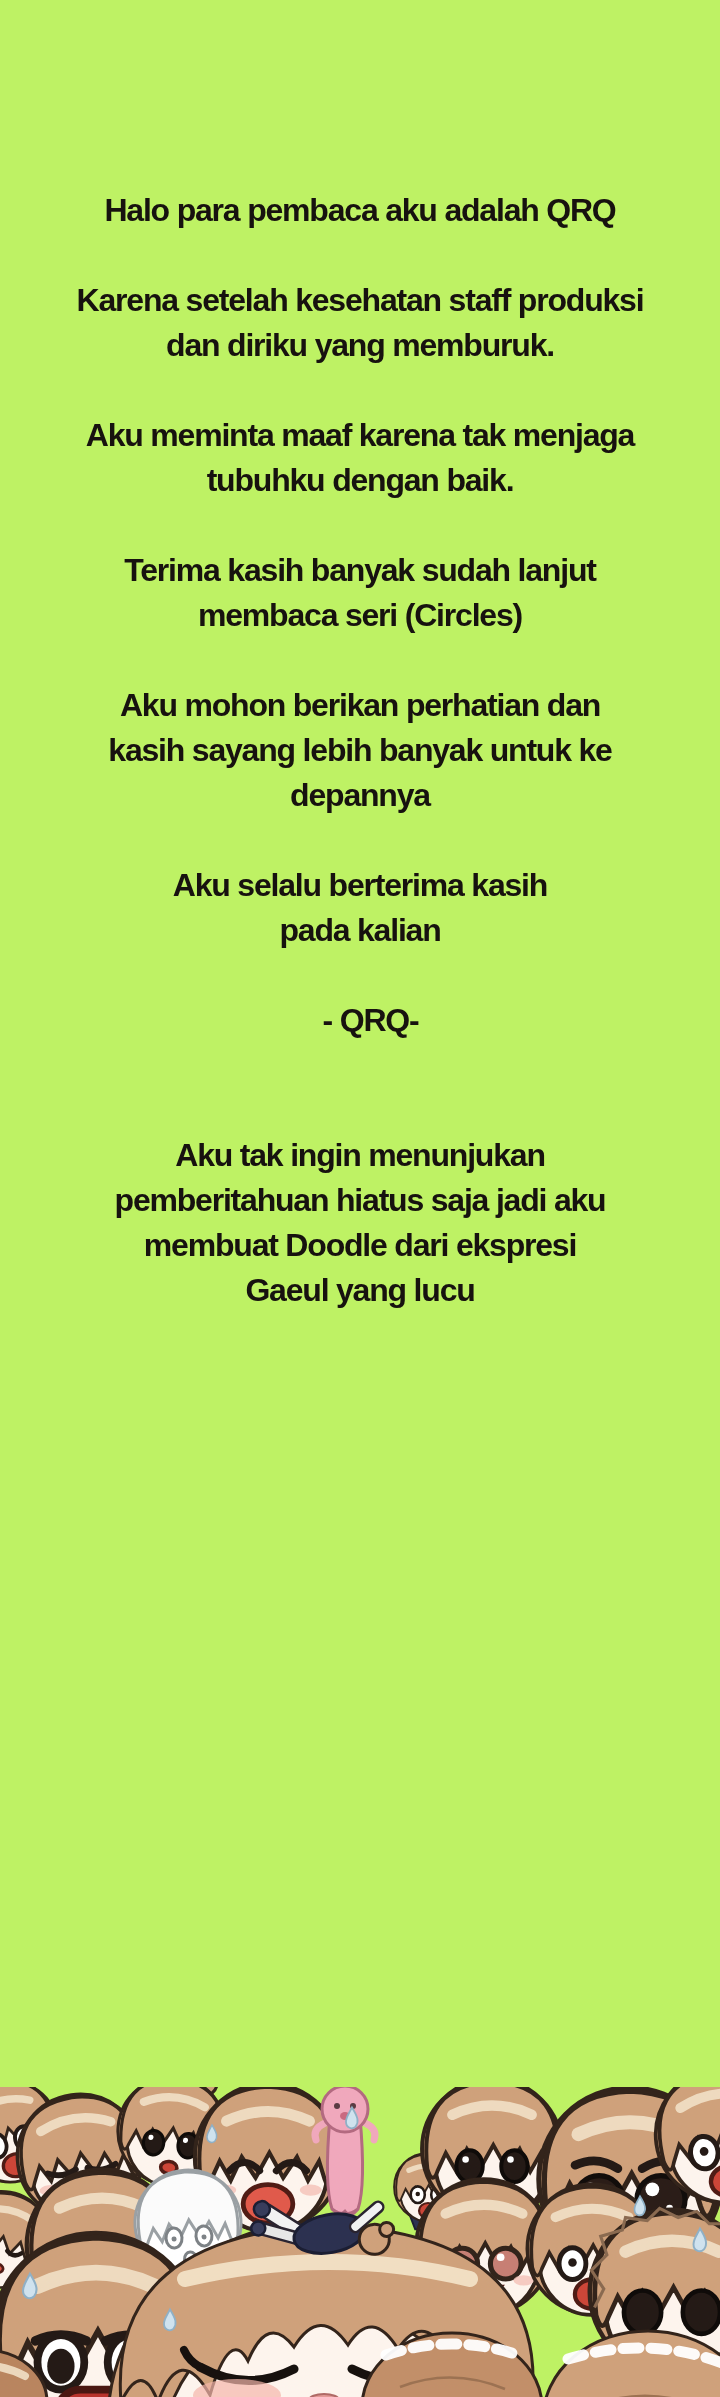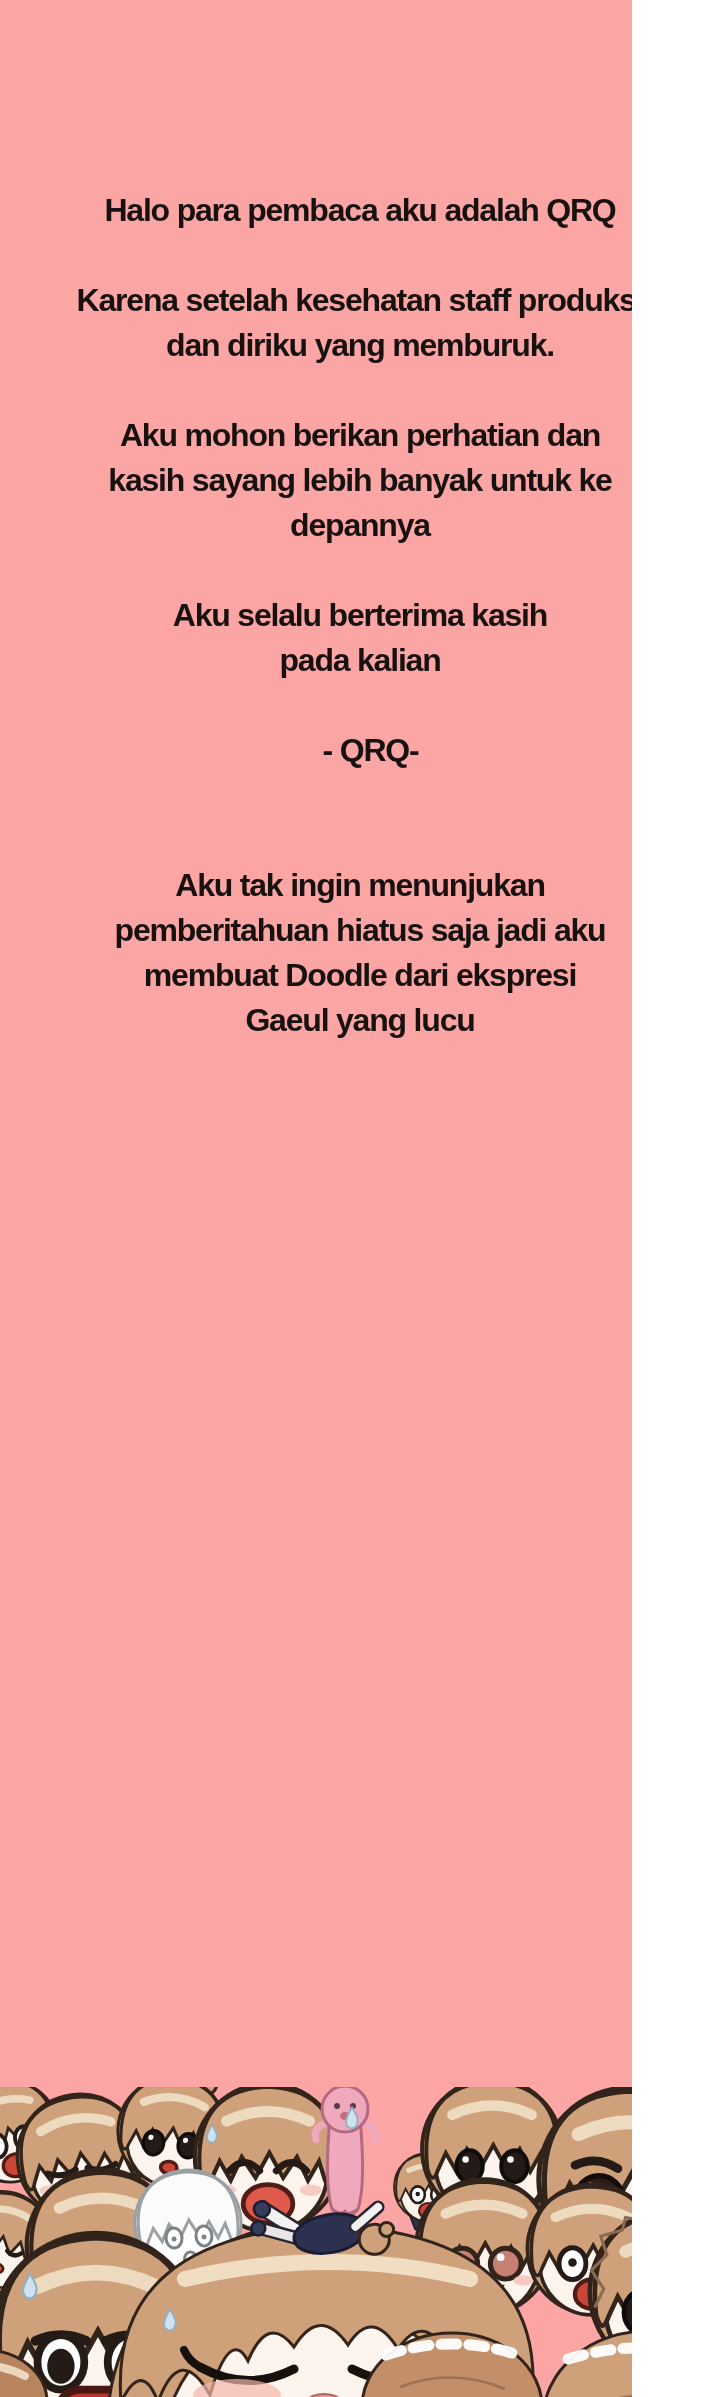--- a/index.html
+++ b/index.html
@@ -4,7 +4,7 @@
 <style>
   html,body{margin:0;padding:0;background:#ffffff;}
   .page{
-    position:relative;width:632px;height:2397px;background:#fca5a5;
+    position:relative;width:720px;height:2397px;background:#bef264;
     overflow:hidden;font-family:"Liberation Sans",sans-serif;
   }
   .text-block{

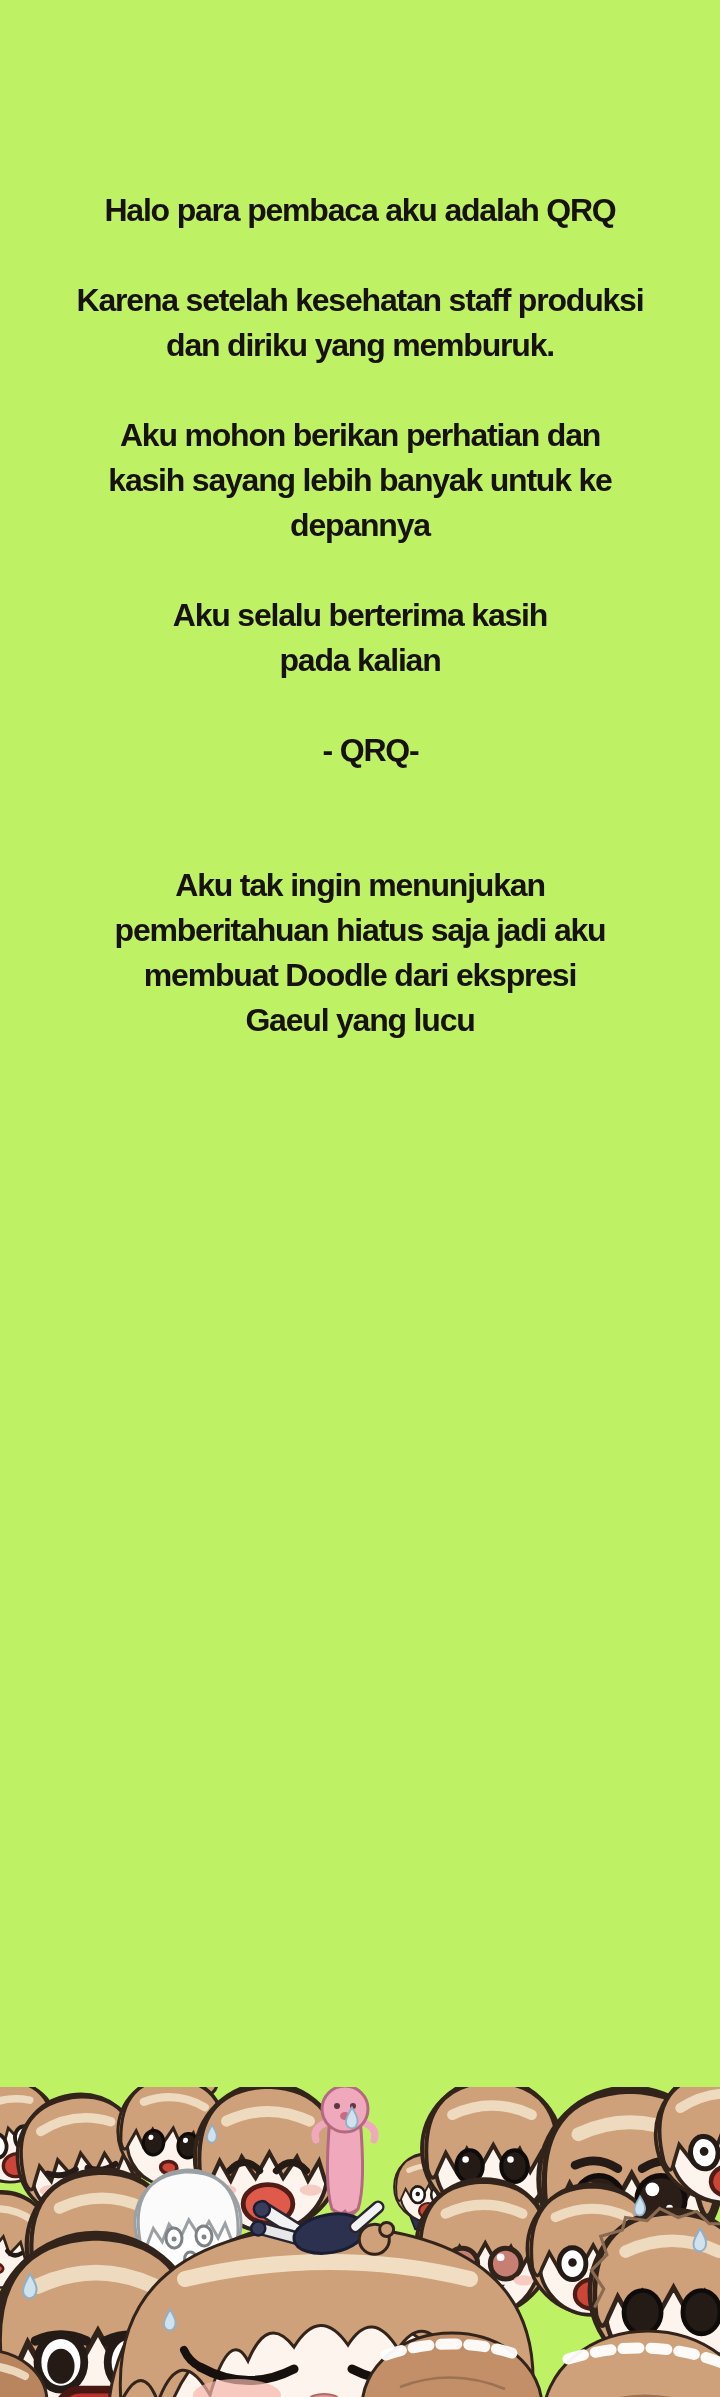--- a/index.html
+++ b/index.html
@@ -37,6 +37,8 @@
     <p class="para">Halo para pembaca aku adalah QRQ</p>
     <p class="para">Karena setelah kesehatan staff produksi
 dan diriku yang memburuk.</p>
+    <p class="para">Aku meminta maaf karena tak menjaga
+tubuhku dengan baik.</p>
     <p class="para">Aku mohon berikan perhatian dan
 kasih sayang lebih banyak untuk ke
 depannya</p>

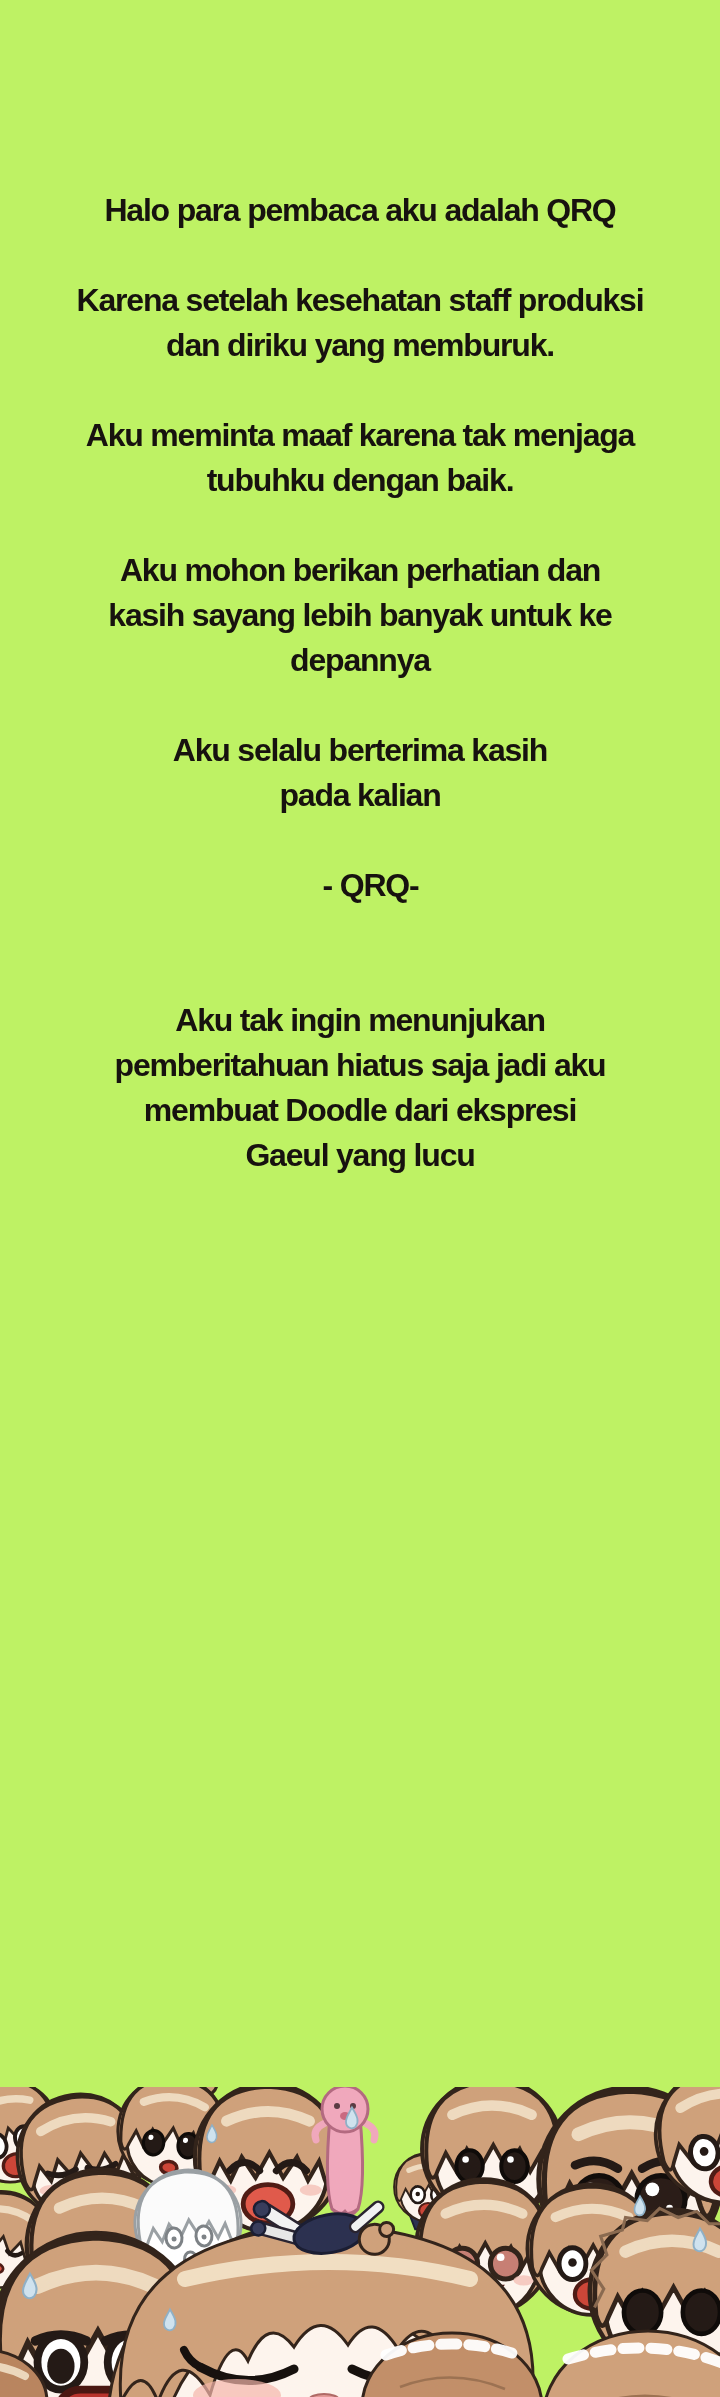--- a/index.html
+++ b/index.html
@@ -39,6 +39,8 @@
 dan diriku yang memburuk.</p>
     <p class="para">Aku meminta maaf karena tak menjaga
 tubuhku dengan baik.</p>
+    <p class="para">Terima kasih banyak sudah lanjut
+membaca seri (Circles)</p>
     <p class="para">Aku mohon berikan perhatian dan
 kasih sayang lebih banyak untuk ke
 depannya</p>

